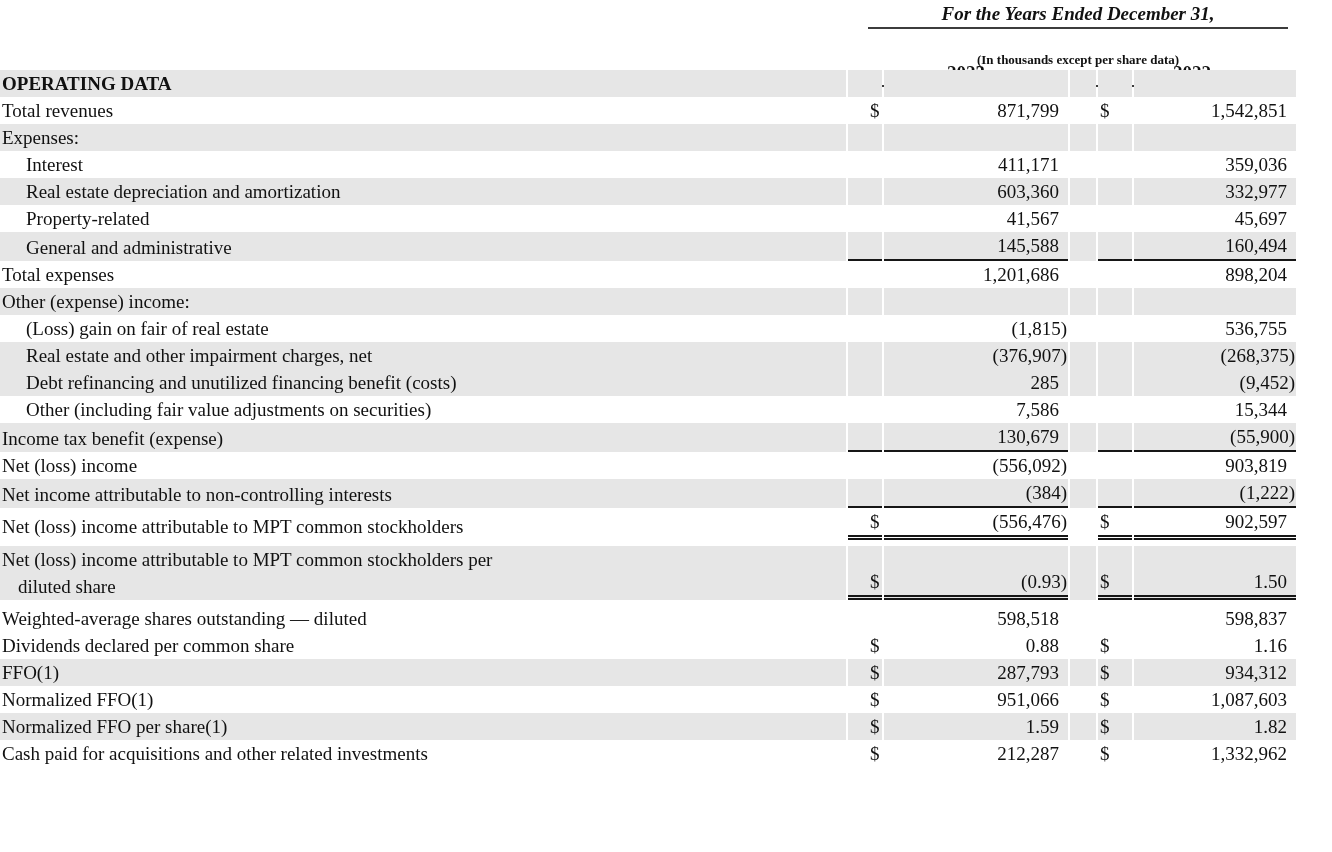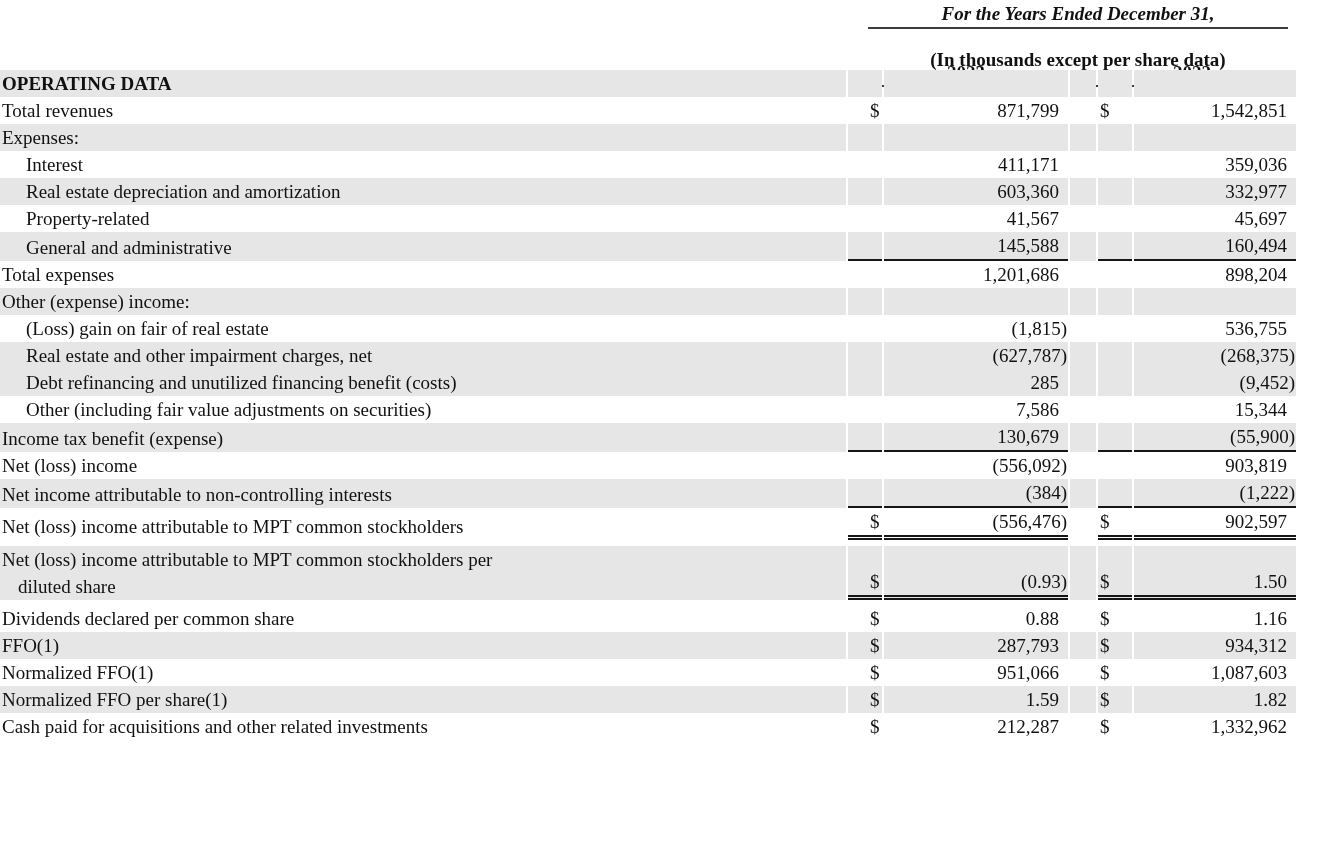--- a/index.html
+++ b/index.html
@@ -20,7 +20,7 @@
   .hdr-year.y2 { left:1096px; width:192px; }
   .hdr-note {
     position:absolute; left:868px; top:50px; width:420px;
-    text-align:center; font-weight:bold; font-size:19px; line-height:20px;
+    text-align:center; font-weight:bold; font-size:13px; line-height:20px;
   }
   
   table.fin {

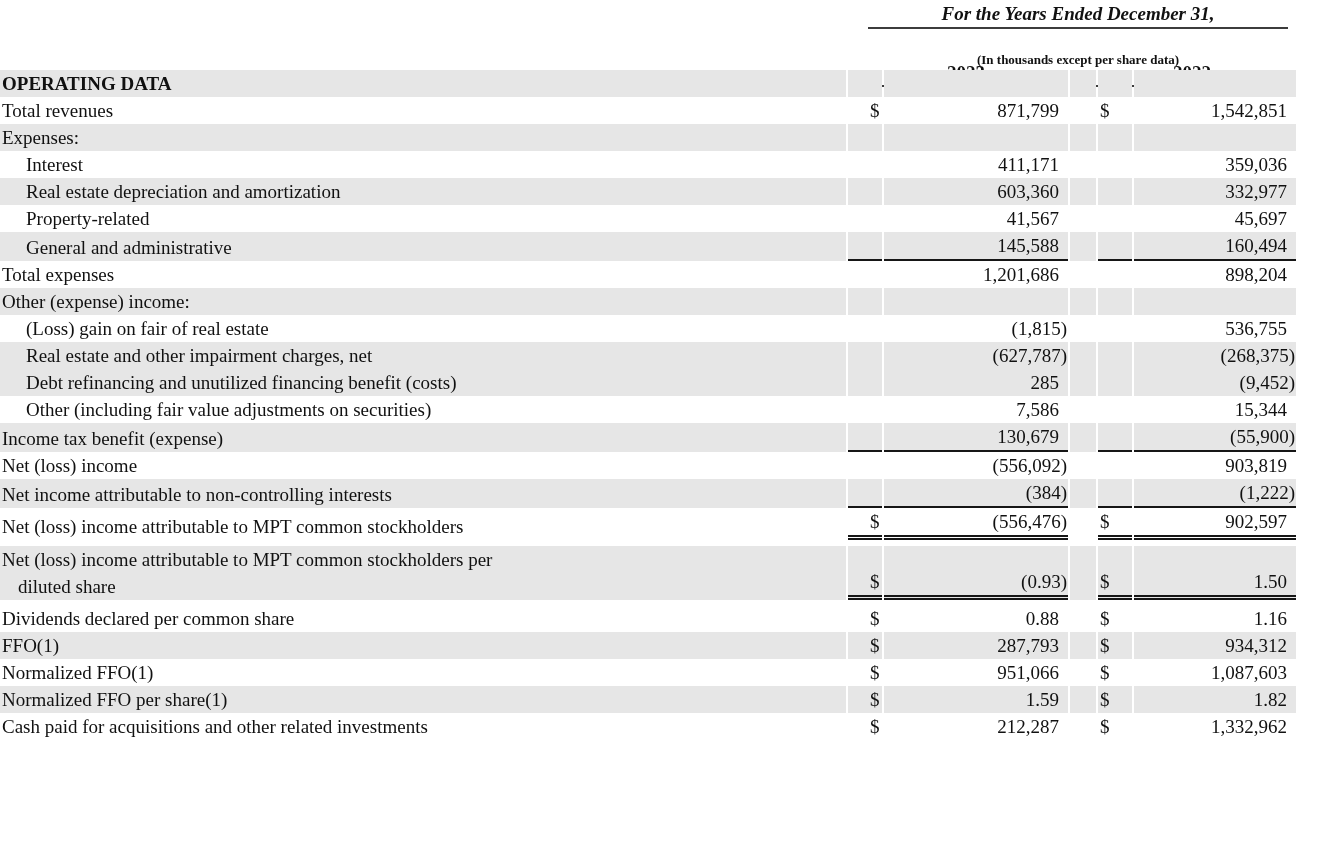--- a/index.html
+++ b/index.html
@@ -145,7 +145,7 @@
         <tr class="shaded">
           <td class="label ind">Real estate and other impairment charges, net</td>
           <td class="cur1"></td>
-          <td class="val neg">(627,787)</td>
+          <td class="val neg">(376,907)</td>
           <td class=""></td>
           <td class="cur2"></td>
           <td class="val neg">(268,375)</td>

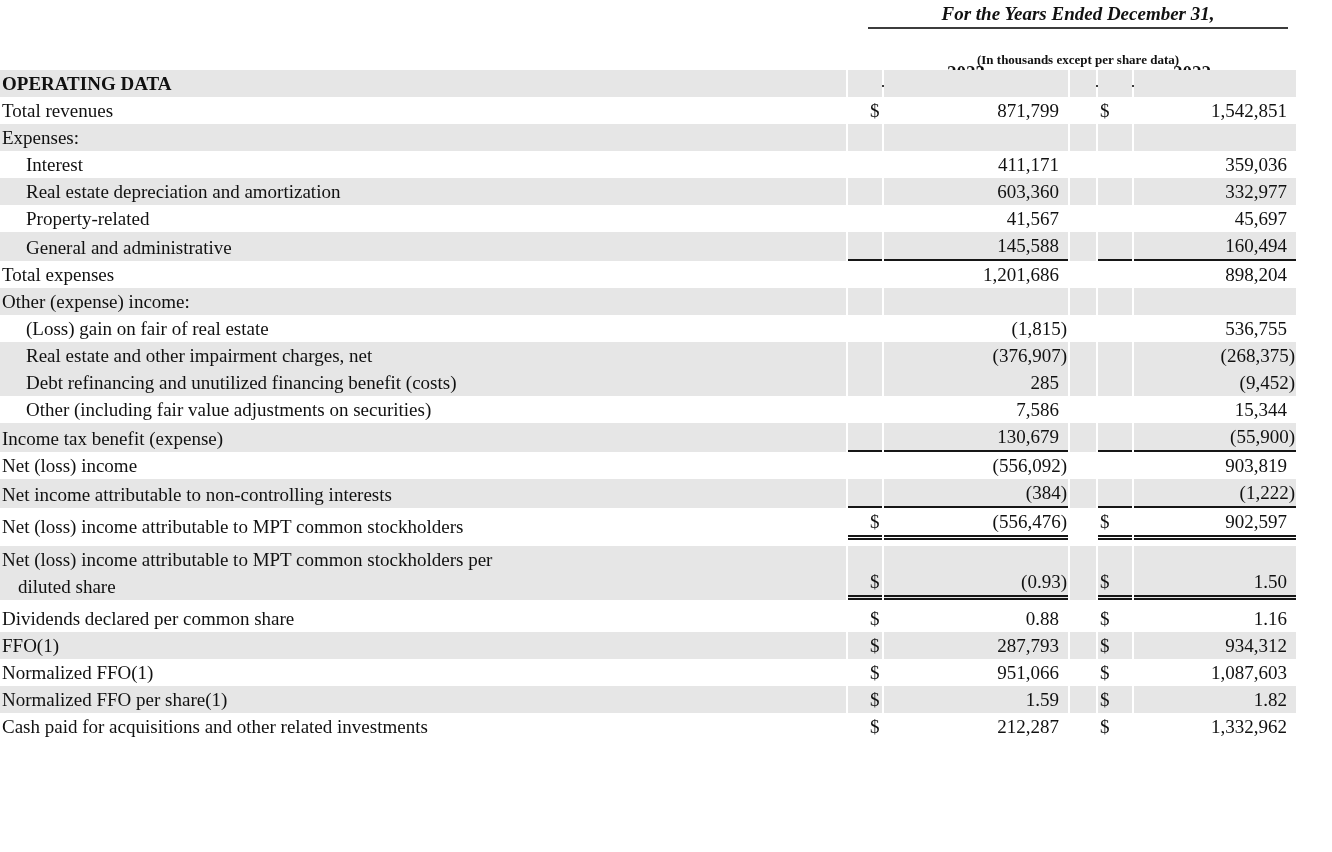--- a/index.html
+++ b/index.html
@@ -216,6 +216,14 @@
           <td colspan="6" style="height: 5px;"></td>
         </tr>
         <tr class="">
+          <td class="label">Weighted-average shares outstanding — diluted</td>
+          <td class="cur1"></td>
+          <td class="val">598,518</td>
+          <td class=""></td>
+          <td class="cur2"></td>
+          <td class="val">598,837</td>
+        </tr>
+        <tr class="">
           <td class="label">Dividends declared per common share</td>
           <td class="cur1">$</td>
           <td class="val">0.88</td>

